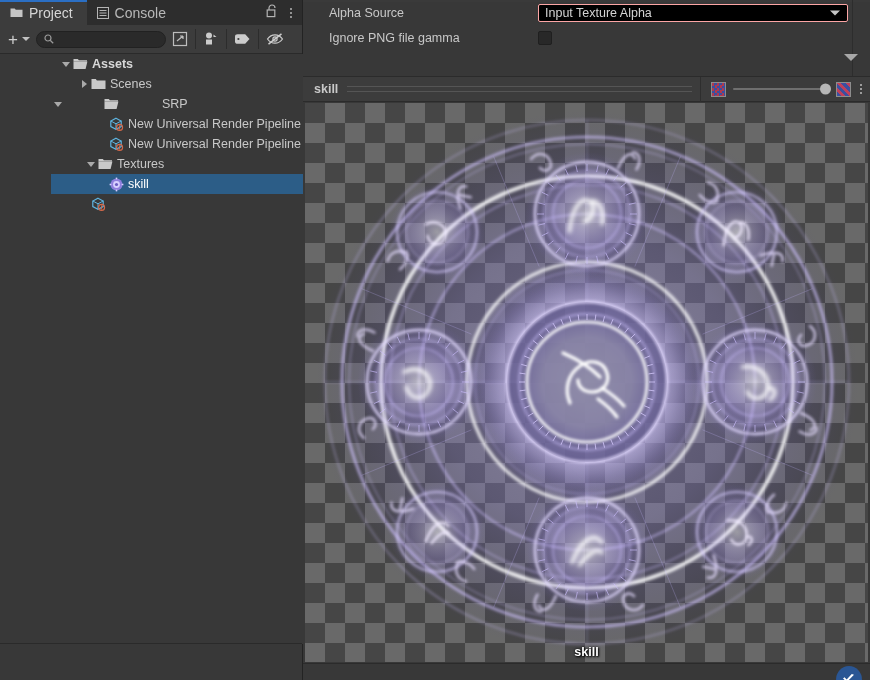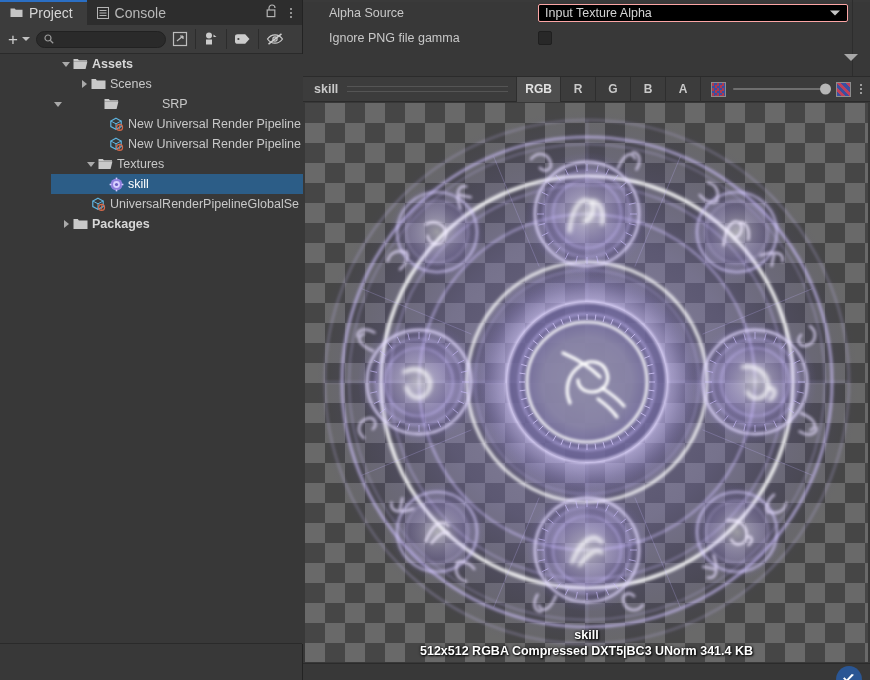--- a/index.html
+++ b/index.html
@@ -675,13 +675,6 @@
     <div class="preview-header">
       <span class="ph-title">skill</span>
       <span class="ph-rule"></span>
-      <span class="ph-seg" id="channel-buttons">
-          <span class="ph-btn active">RGB</span>
-          <span class="ph-btn">R</span>
-          <span class="ph-btn">G</span>
-          <span class="ph-btn">B</span>
-          <span class="ph-btn">A</span>
-        </span>
       <span class="ph-tools">
         <span class="mip-icon"></span>
         <span class="slider-track">

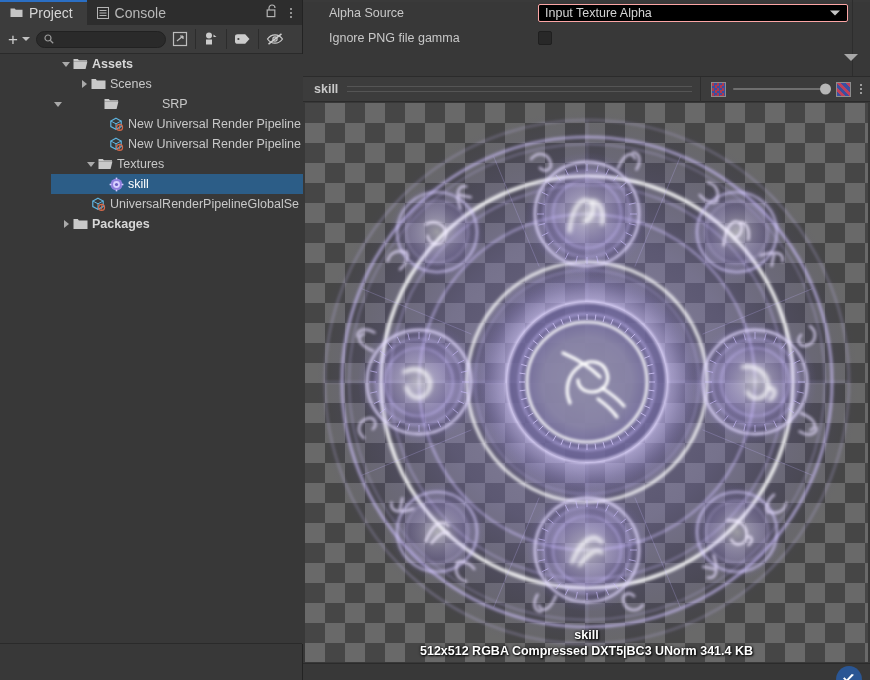--- a/index.html
+++ b/index.html
@@ -633,7 +633,6 @@
               <line x1="10.6" y1="8.3" x2="10.6" y2="12.5" stroke="#d4694a" stroke-width="1"></line>
             </svg>
           </span>
-          <span class="label">UniversalRenderPipelineGlobalSe</span>
         </div>
         <div class="row bold" style="padding-left: 8px;">
           <span class="twisty">

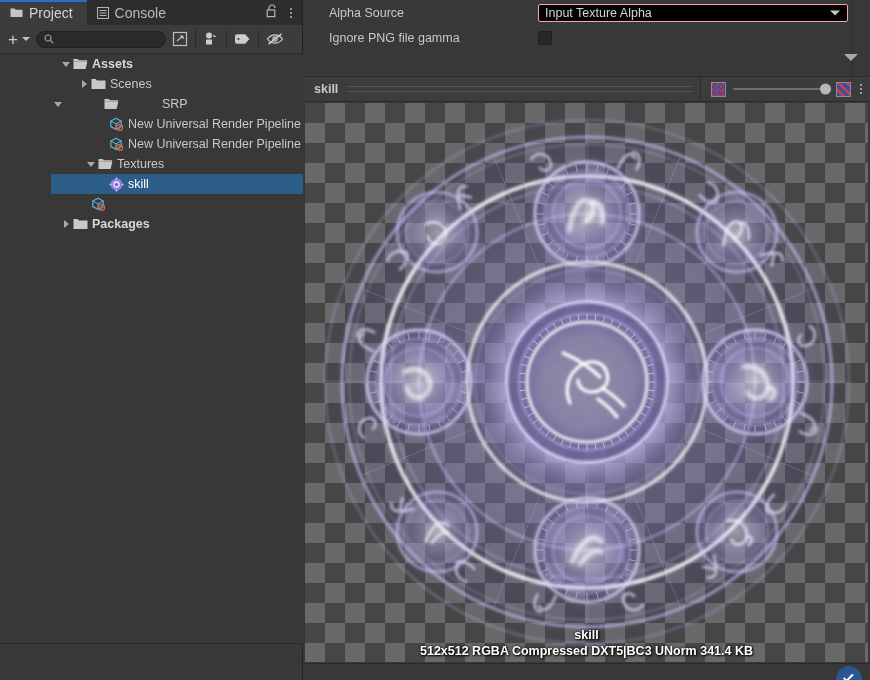--- a/index.html
+++ b/index.html
@@ -633,17 +633,6 @@
               <line x1="10.6" y1="8.3" x2="10.6" y2="12.5" stroke="#d4694a" stroke-width="1"></line>
             </svg>
           </span>
-        </div>
-        <div class="row bold" style="padding-left: 8px;">
-          <span class="twisty">
-            <span class="tri closed"></span>
-          </span>
-          <span class="ico">
-            <svg width="15" height="12" viewBox="0 0 15 12">
-              <path d="M0.5 1h4.3l1.1 1.4h8.6V11H0.5z" fill="#c9c9c9"></path>
-            </svg>
-          </span>
-          <span class="label">Packages</span>
         </div>
       </div>
 

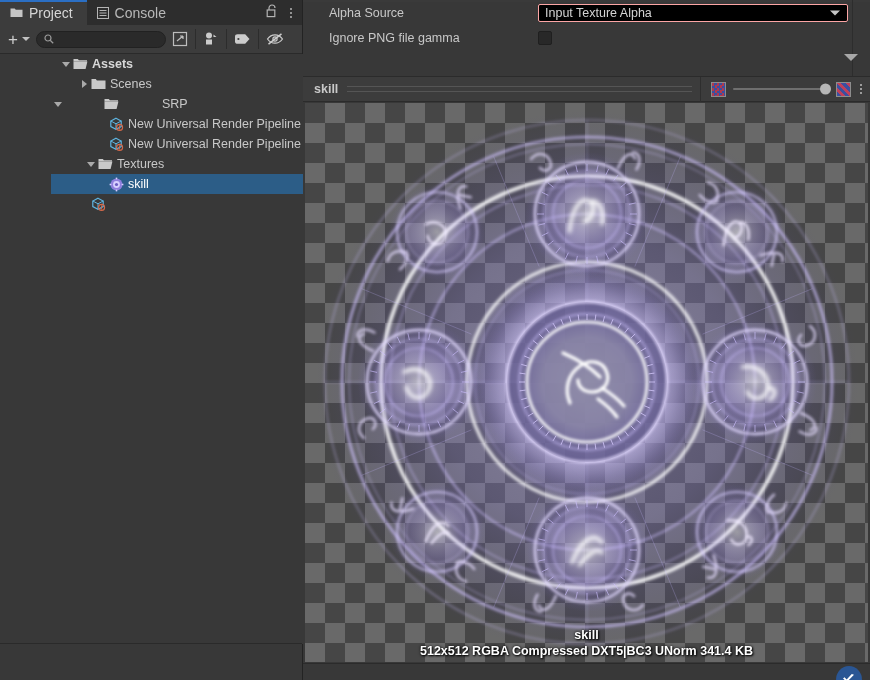--- a/index.html
+++ b/index.html
@@ -1006,7 +1006,6 @@
 
       <div class="status-overlay">
         <div class="status-name">skill</div>
-        <div class="status-info">512x512  RGBA Compressed DXT5|BC3 UNorm   341.4 KB</div>
       </div>
     </div>
 

